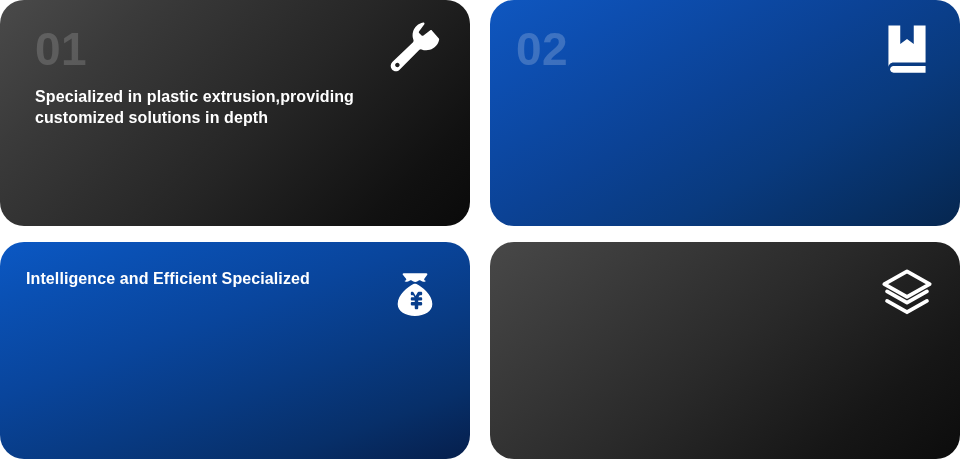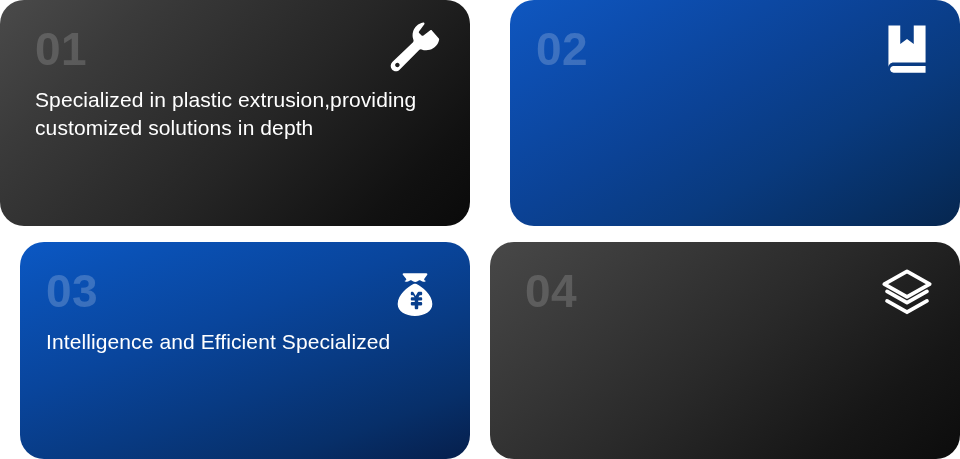--- a/index.html
+++ b/index.html
@@ -43,7 +43,6 @@
 
   .feature-card.theme-blue {
     background: linear-gradient(150deg, #0f57c0 0%, #0d4eb0 18%, #0b4295 45%, #093a7e 66%, #072f63 86%, #06264f 100%);
-    margin-left: 20px;
   }
 
   

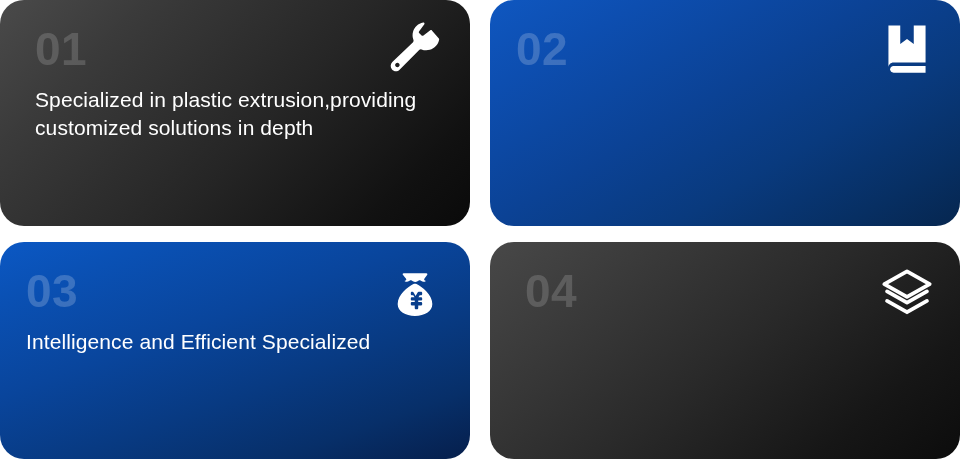--- a/index.html
+++ b/index.html
@@ -68,8 +68,8 @@
   .theme-blue .card-number { color: rgba(255,255,255,0.20); }
 
   .card-text {
-    font-size: 21px;
-    font-weight: 400;
+    font-size: 16px;
+    font-weight: 700;
     line-height: 1.32;
     color: #ffffff;
     margin: 0 0 0 4px;

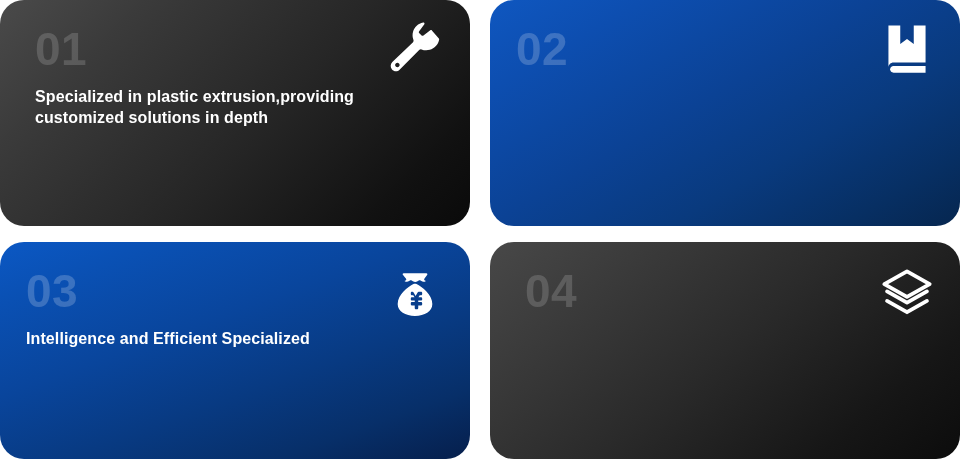--- a/index.html
+++ b/index.html
@@ -123,7 +123,6 @@
   </div>
 
   <div class="feature-card theme-blue blue-bright">
-    <div class="card-number">03</div>
     <div class="card-text">Intelligence and Efficient Specialized</div>
     <div class="card-icon">
       <svg viewBox="0 0 64 64" width="56" height="56" aria-hidden="true">

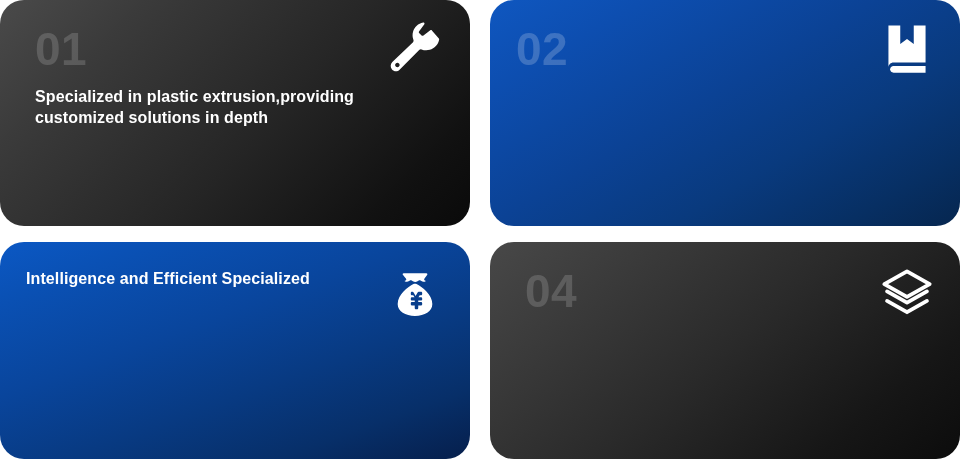--- a/index.html
+++ b/index.html
@@ -135,7 +135,6 @@
   </div>
 
   <div class="feature-card theme-dark dark-soft">
-    <div class="card-number">04</div>
     <div class="card-icon icon-pos-layers">
       <svg viewBox="0 0 64 64" width="58" height="58" aria-hidden="true">
         <g fill="none" stroke="#ffffff" stroke-width="4.2" stroke-linejoin="round" stroke-linecap="round">

